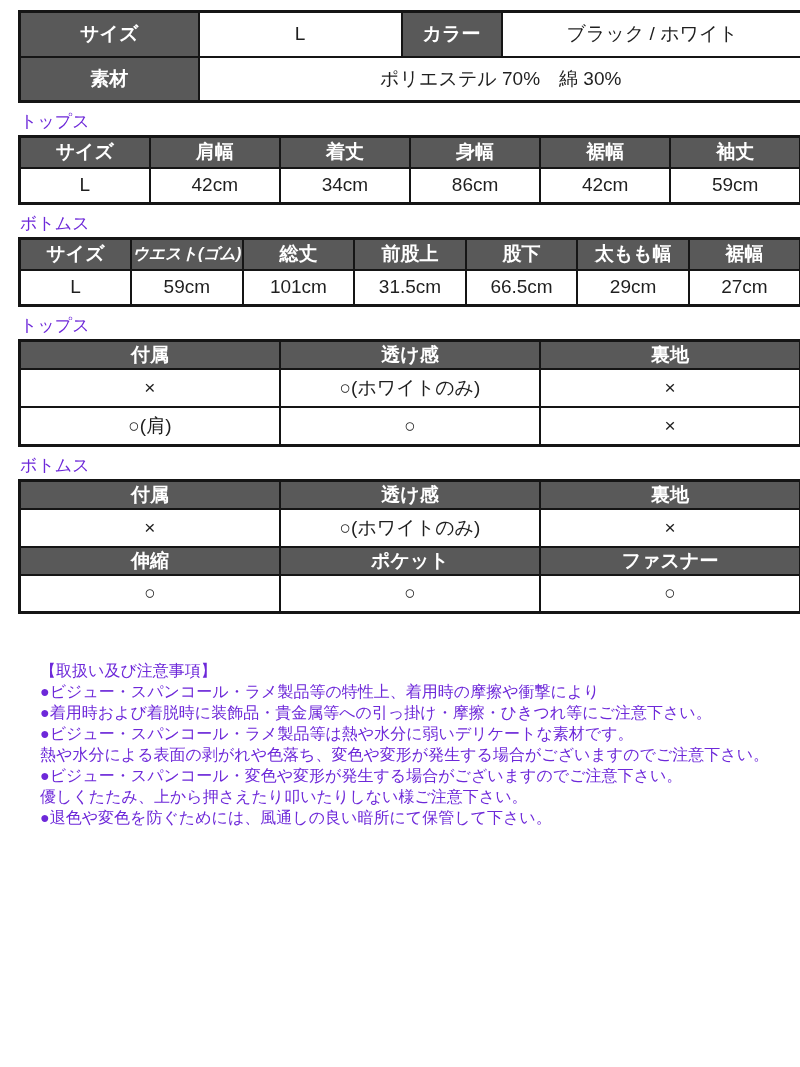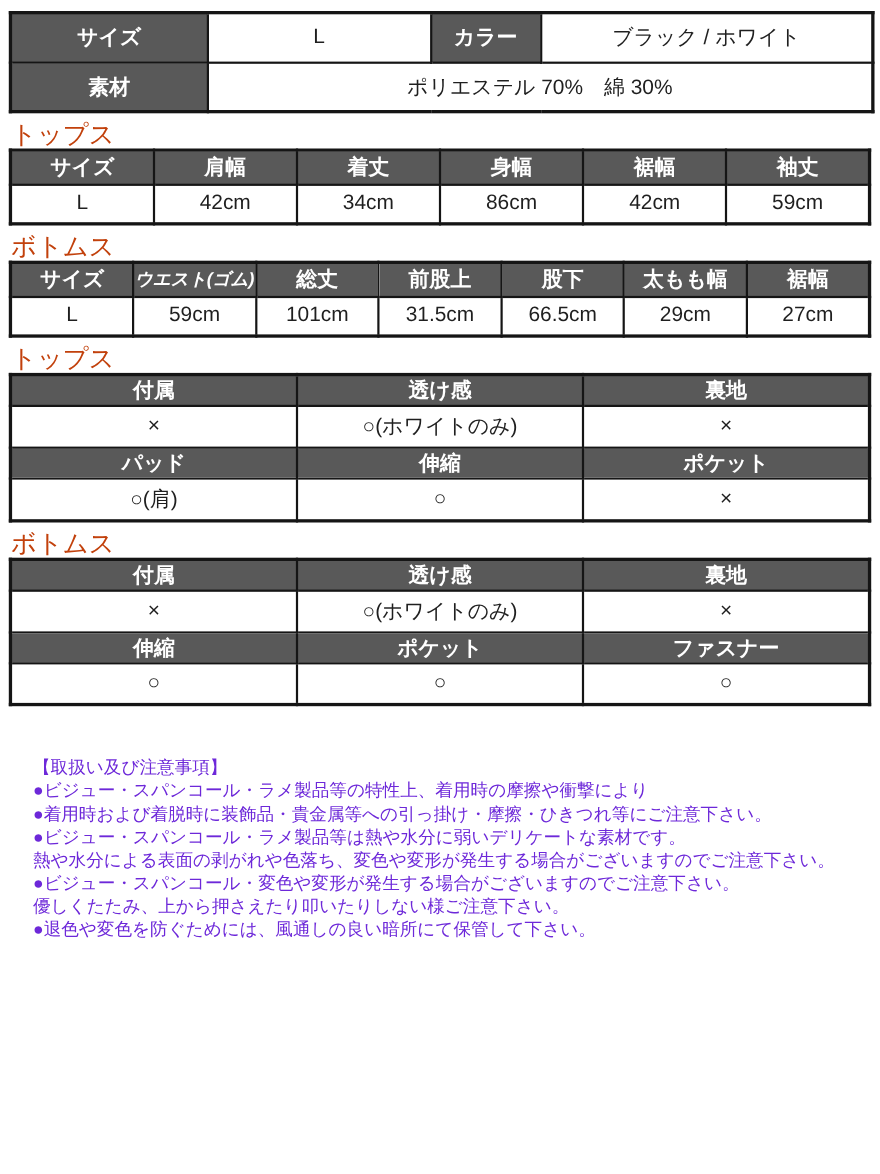--- a/index.html
+++ b/index.html
@@ -11,7 +11,7 @@
     color: #1f1f1f;
     overflow: hidden;
   }
-  .page { padding: 10px 8px 0 8px; }
+  .page { padding: 10px 8px 0 18px; }
 
   table {
     border-collapse: collapse;

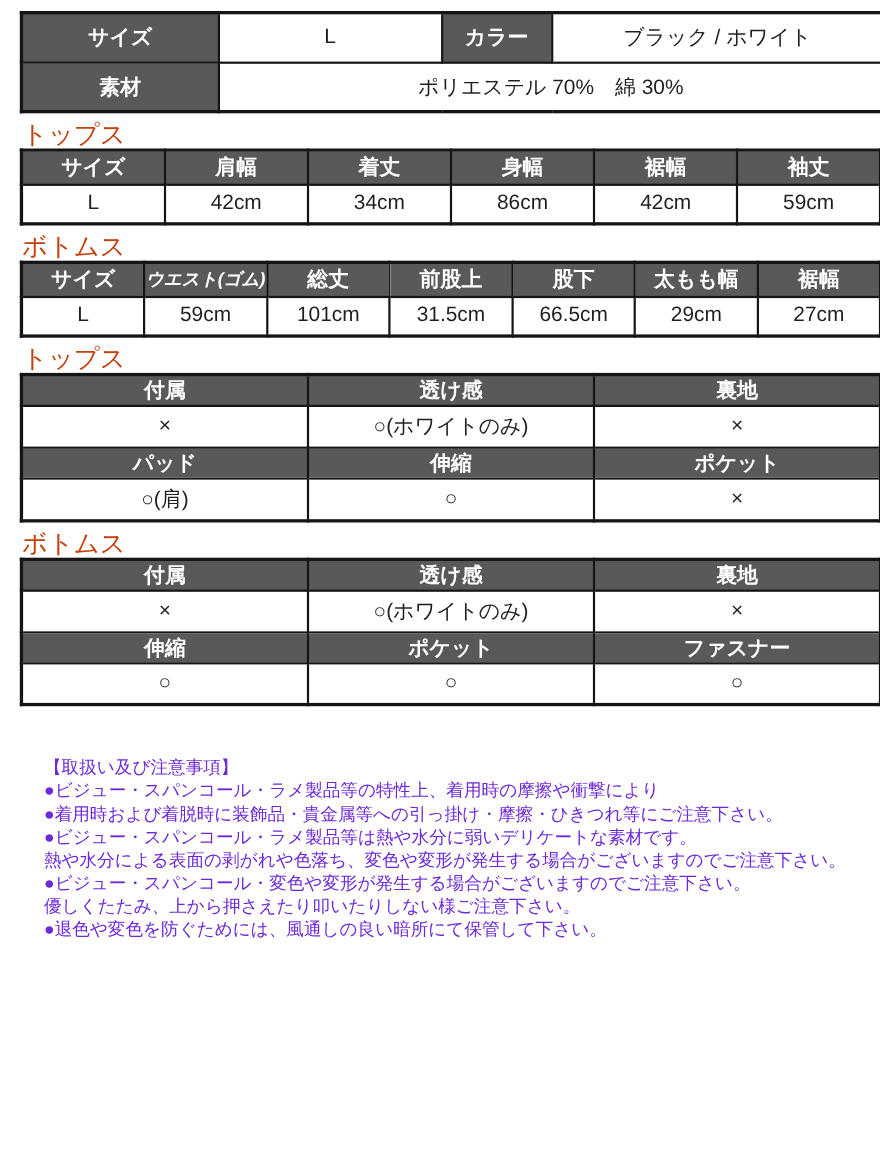--- a/index.html
+++ b/index.html
@@ -53,8 +53,8 @@
   .feat-table td { height: 38px; font-size: 19px; }
 
   .section-label {
-    font-size: 23px;
-    color: #c2410c;
+    font-size: 17px;
+    color: #6d28d9;
     margin: 9px 0 3px 2px;
     line-height: 20px;
   }

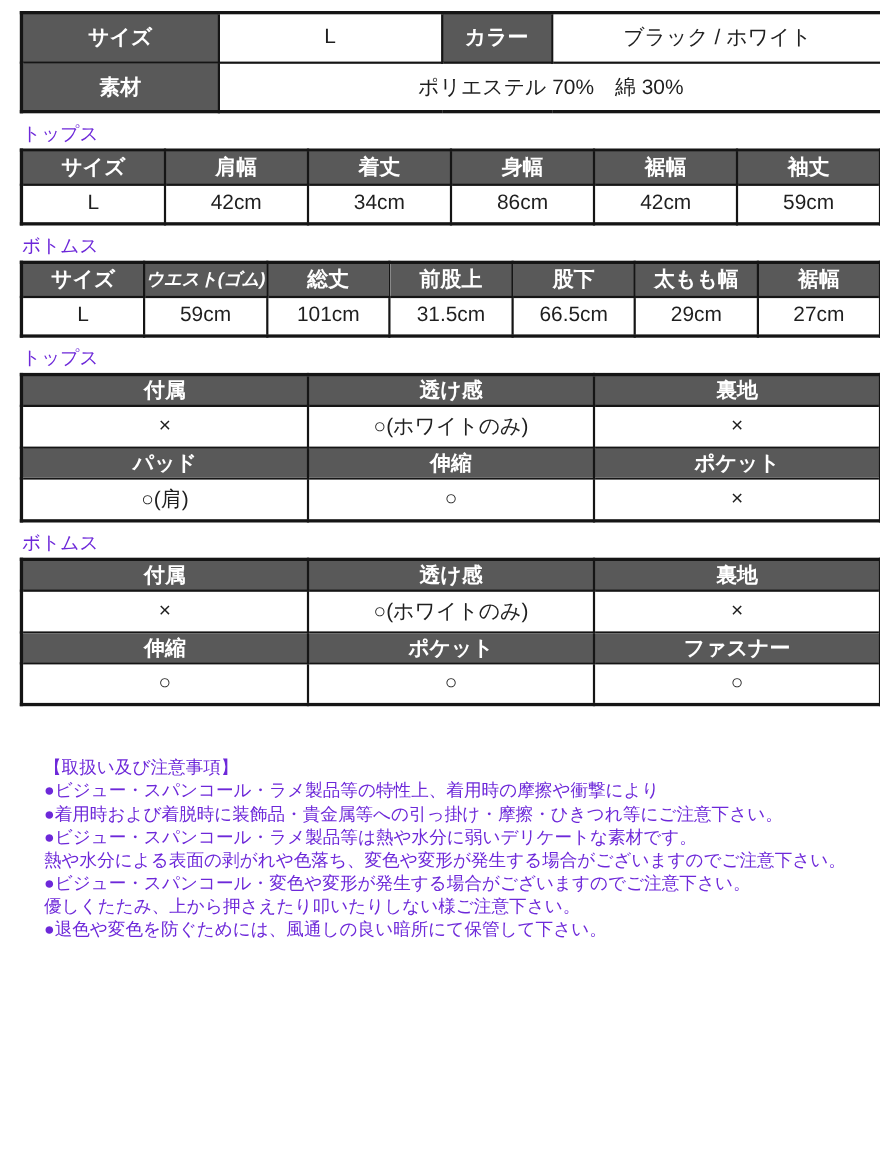--- a/index.html
+++ b/index.html
@@ -155,11 +155,6 @@
       <td>×</td>
     </tr>
     <tr>
-      <th>パッド</th>
-      <th>伸縮</th>
-      <th>ポケット</th>
-    </tr>
-    <tr>
       <td>○(肩)</td>
       <td>○</td>
       <td>×</td>

